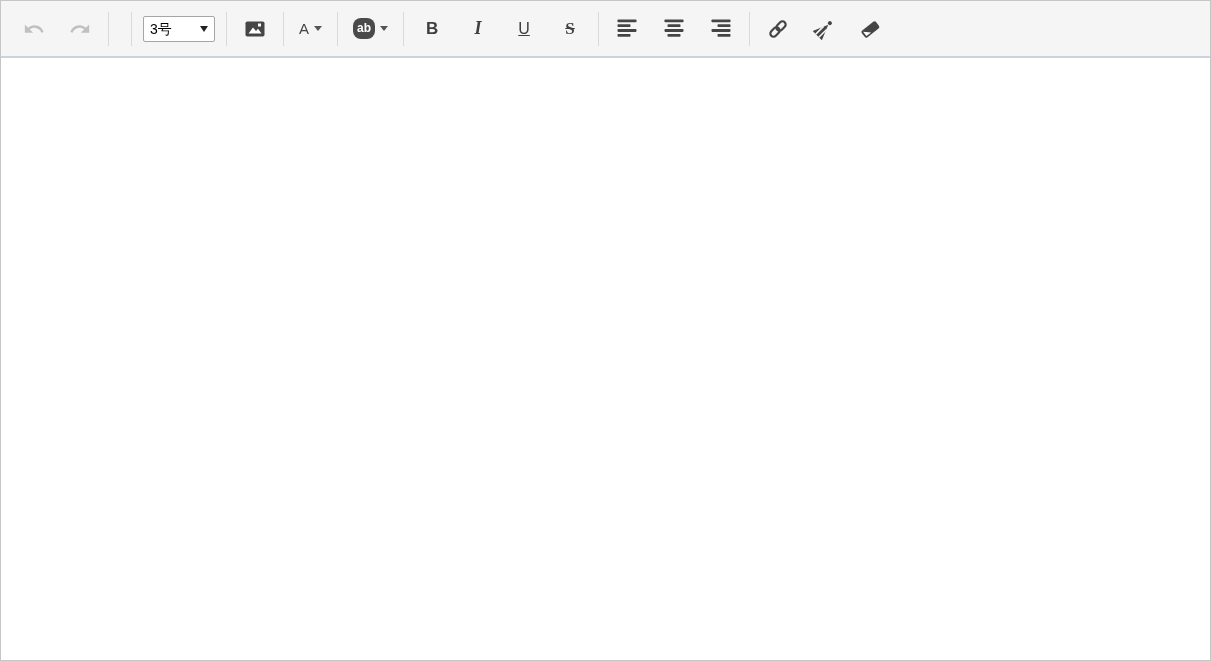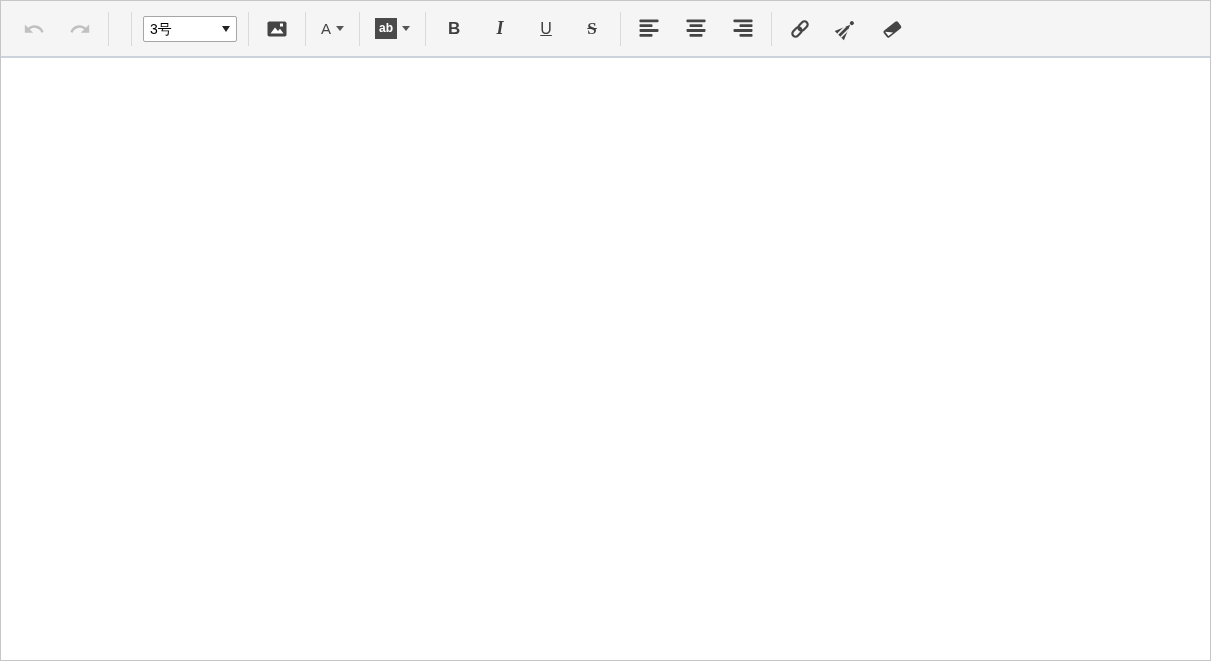--- a/index.html
+++ b/index.html
@@ -32,7 +32,7 @@
     font-family:"Liberation Sans",sans-serif;
   }
   .font-wrap{width:168px;}
-  .size-wrap{width:94px;}
+  .size-wrap{width:72px;}
   .select-caret{
     position:absolute;right:7px;top:50%;margin-top:-3px;
     width:0;height:0;pointer-events:none;

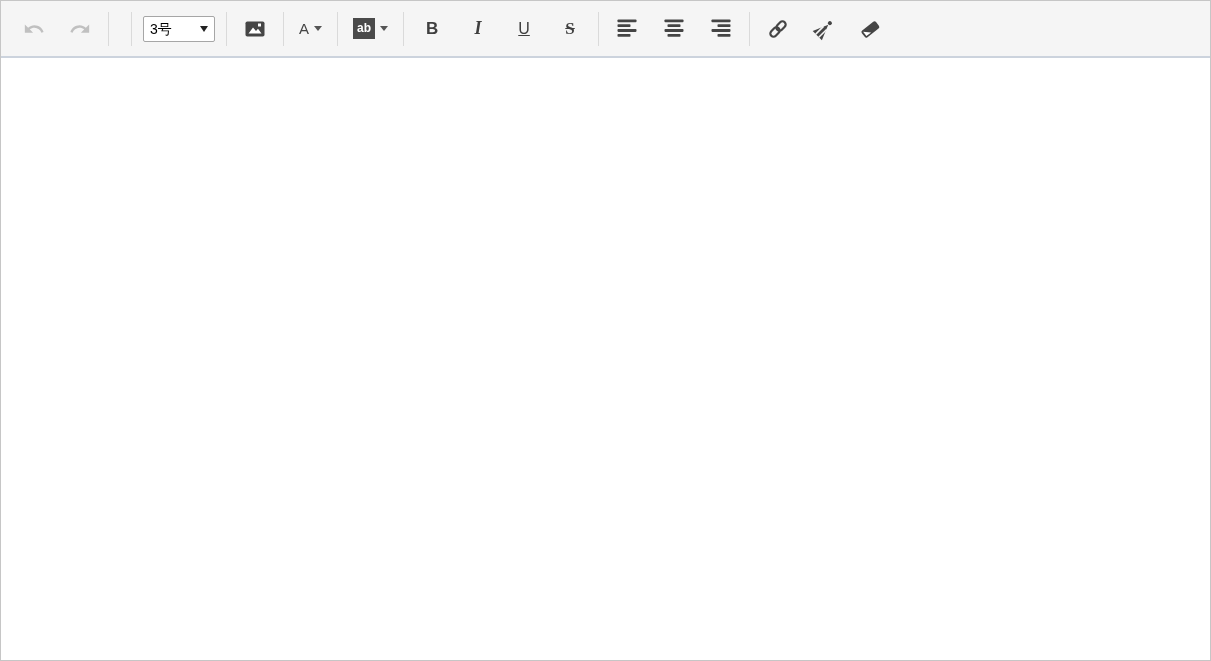--- a/index.html
+++ b/index.html
@@ -48,7 +48,7 @@
   .letterA{font-size:15px;color:#454545;}
   .badge{
     background:#4a4a4a;color:#fff;font-size:12px;font-weight:bold;
-    border-radius:0;padding:4px 4px;line-height:13px;
+    border-radius:8px;padding:4px 4px;line-height:13px;
   }
   .bold-l{font-weight:bold;font-size:17px;color:#3f3f3f;}
   .italic-l{font-family:"Liberation Serif",serif;font-style:italic;font-weight:bold;font-size:18px;color:#3f3f3f;}

